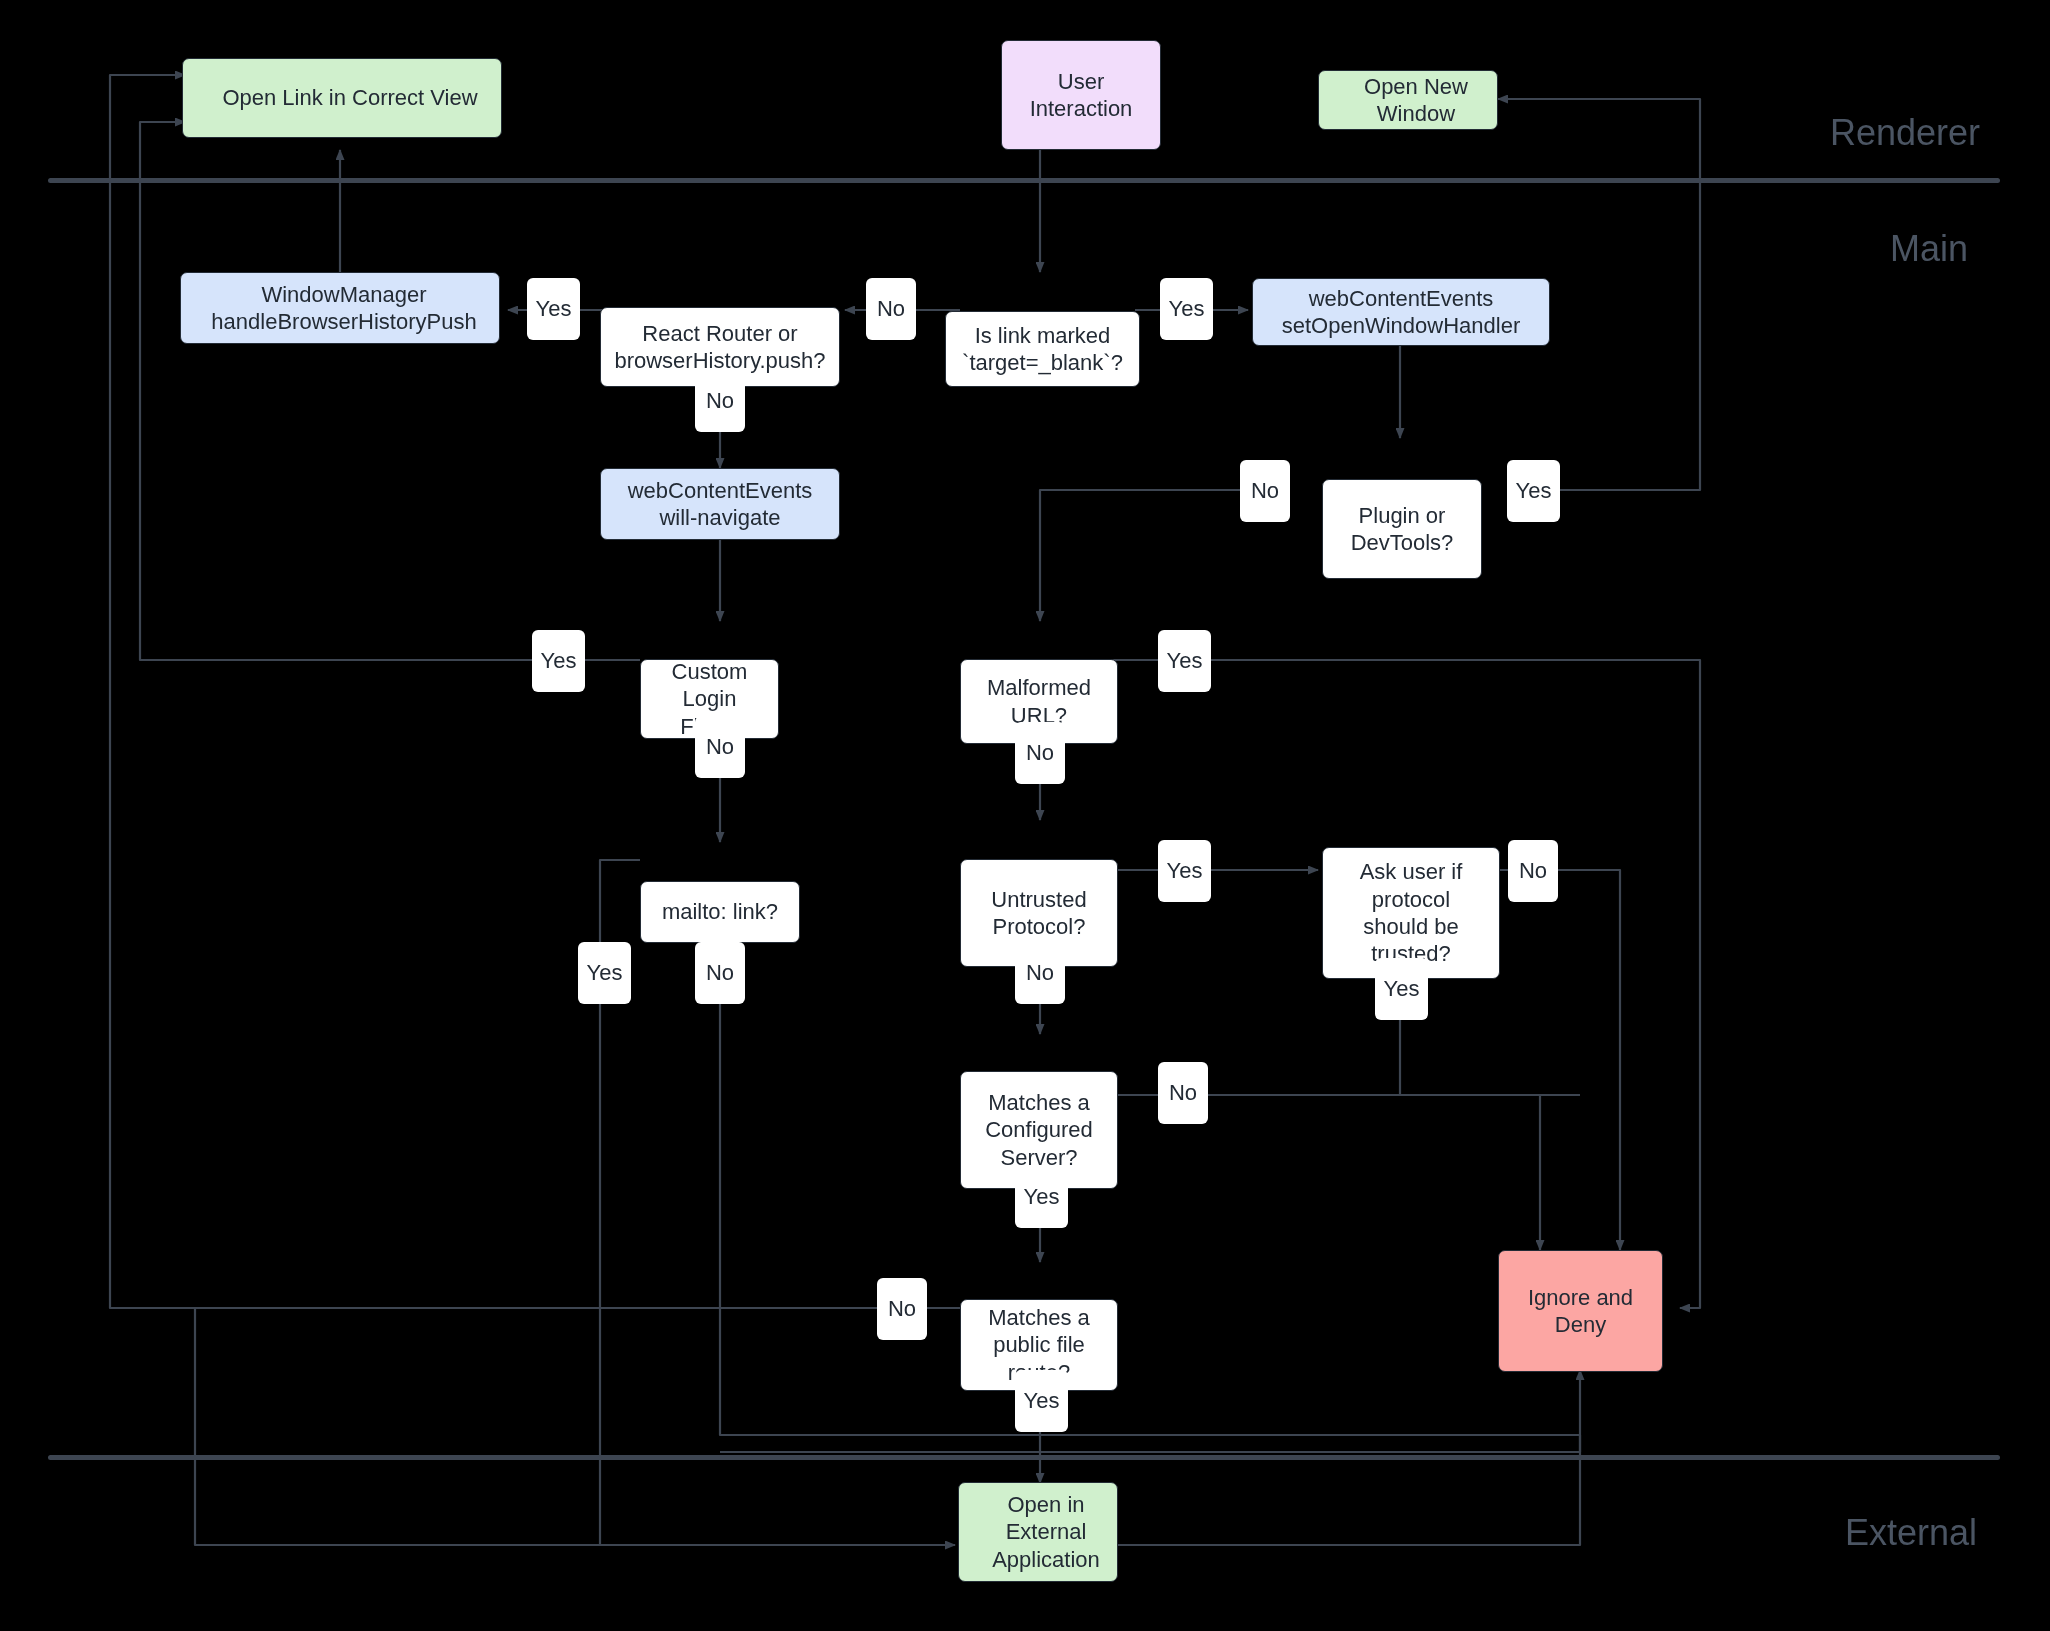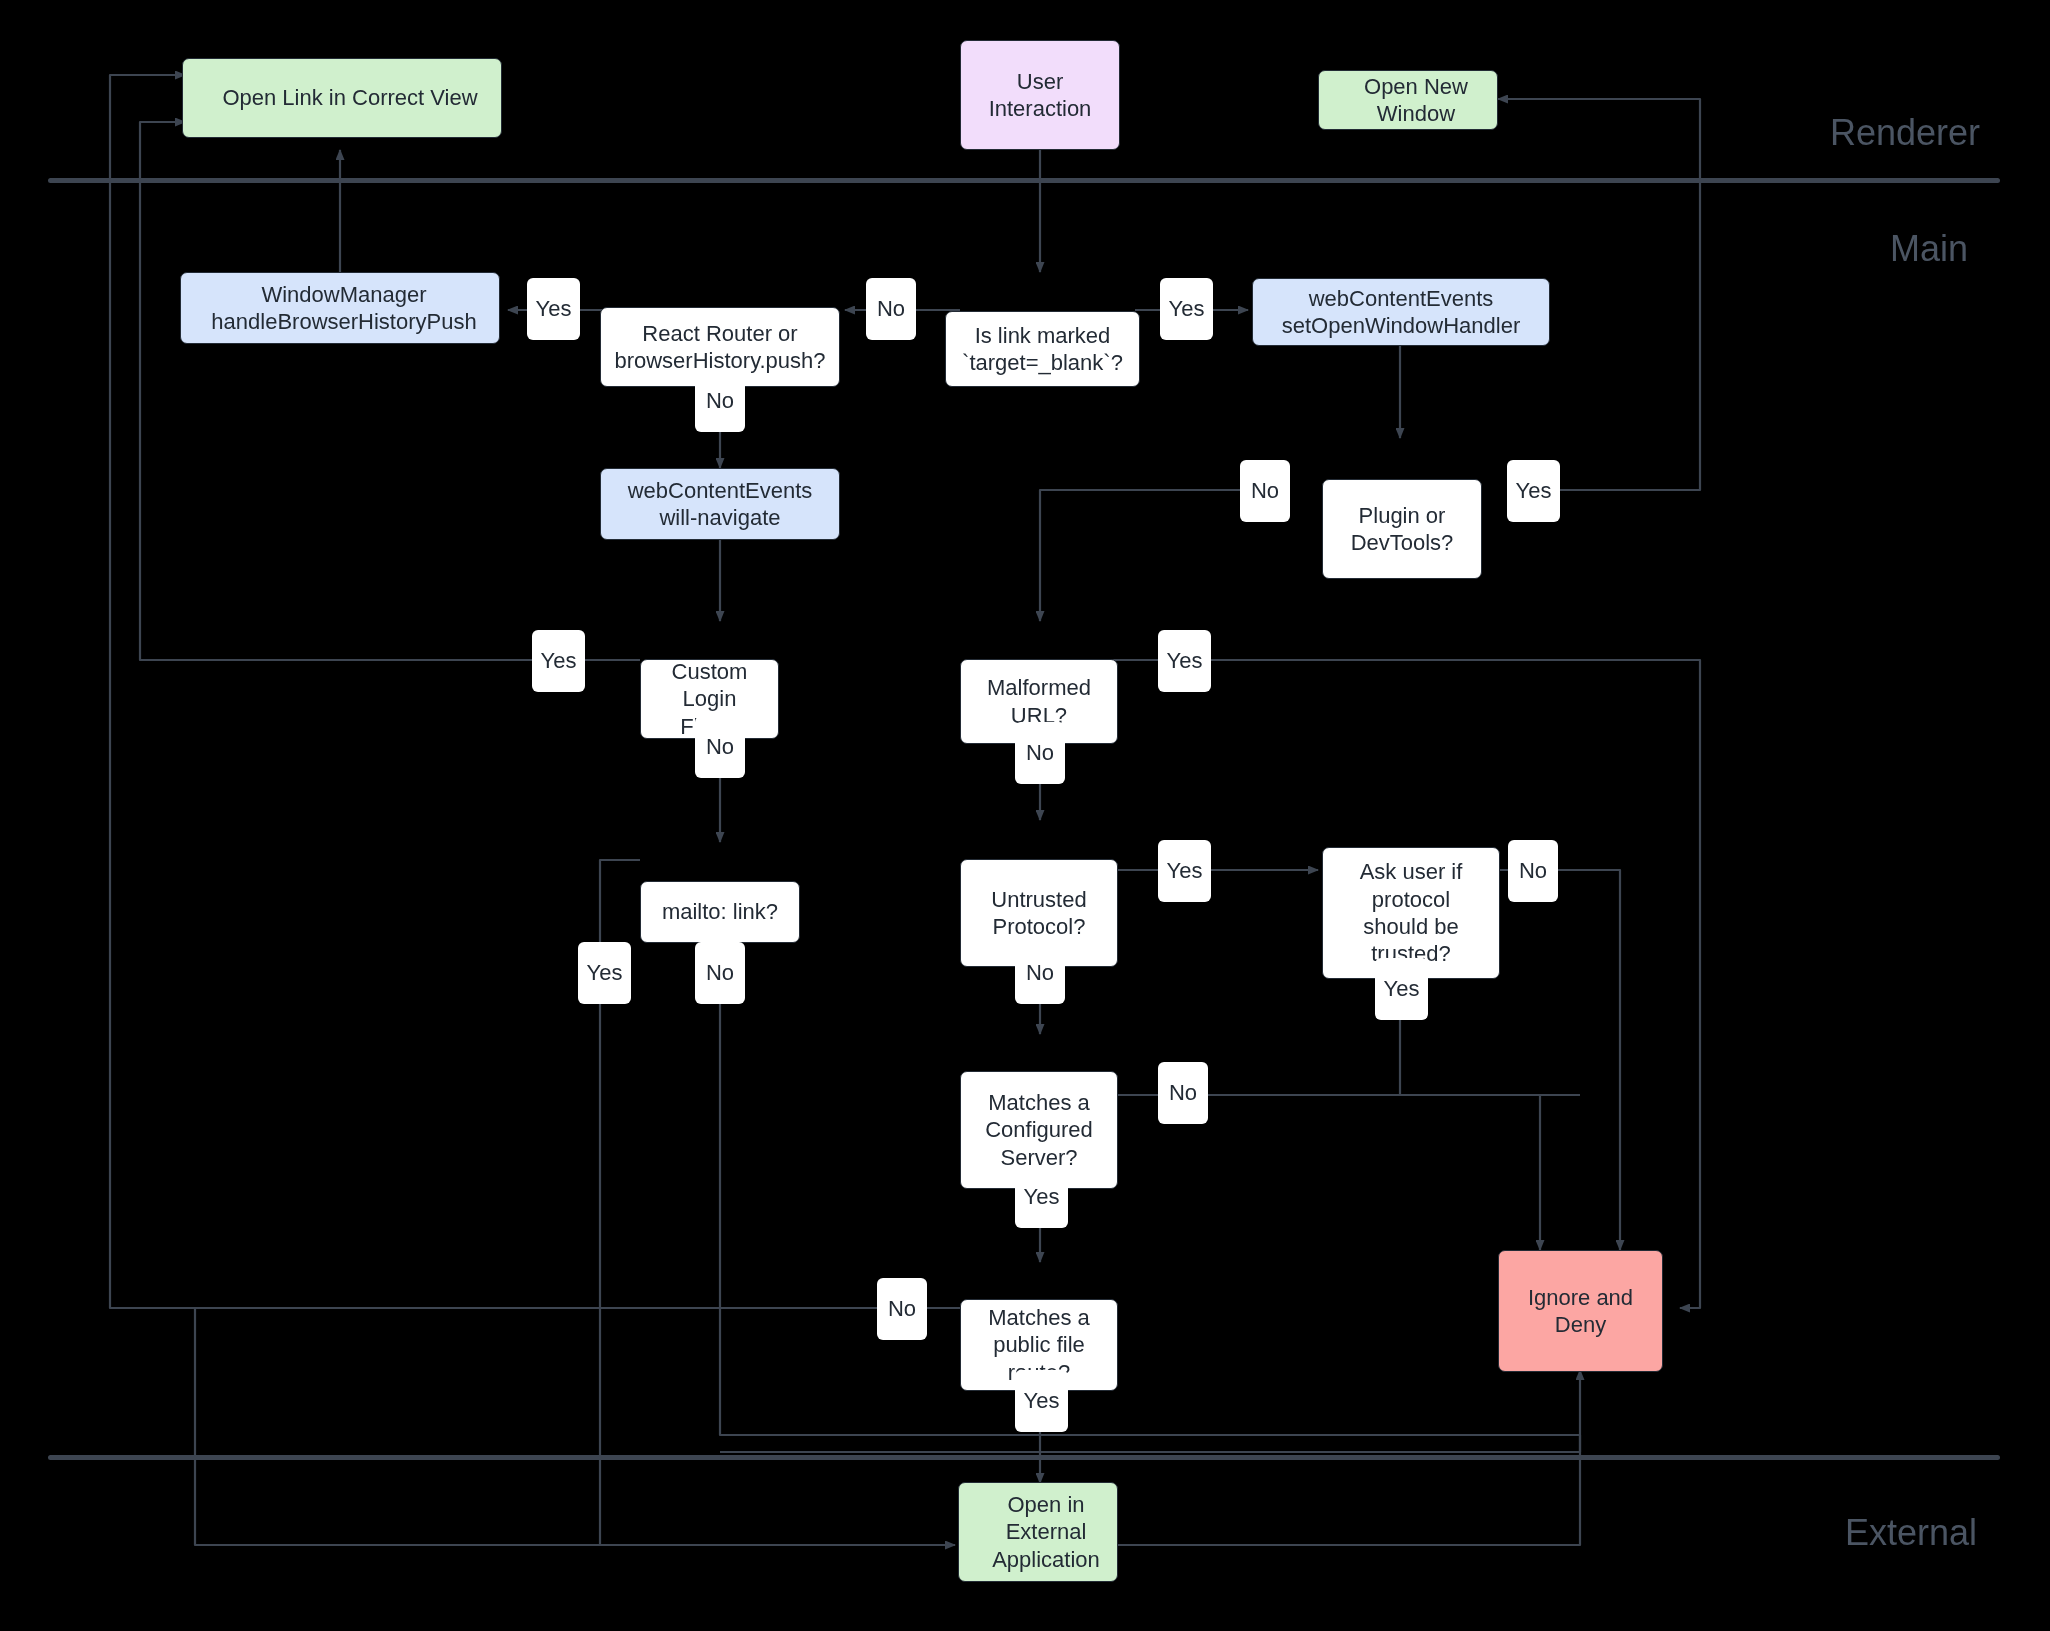--- a/index.html
+++ b/index.html
@@ -12,7 +12,7 @@
   .n-white{background:#ffffff;margin-top:39px;}
   .n-green{background:#d0f0cd;padding-left:24px;}
   .n-blue{background:#d6e4fb;}
-  .n-purple{background:#f2ddfb;}
+  .n-purple{background:#f2ddfb;margin-left:41px;}
   .n-red{background:#fca6a3;}
   .elabel{position:absolute;box-sizing:border-box;display:flex;align-items:center;justify-content:center;
           background:#ffffff;border-radius:6px;color:#232b35;font-size:22px;padding:0 5px;}

